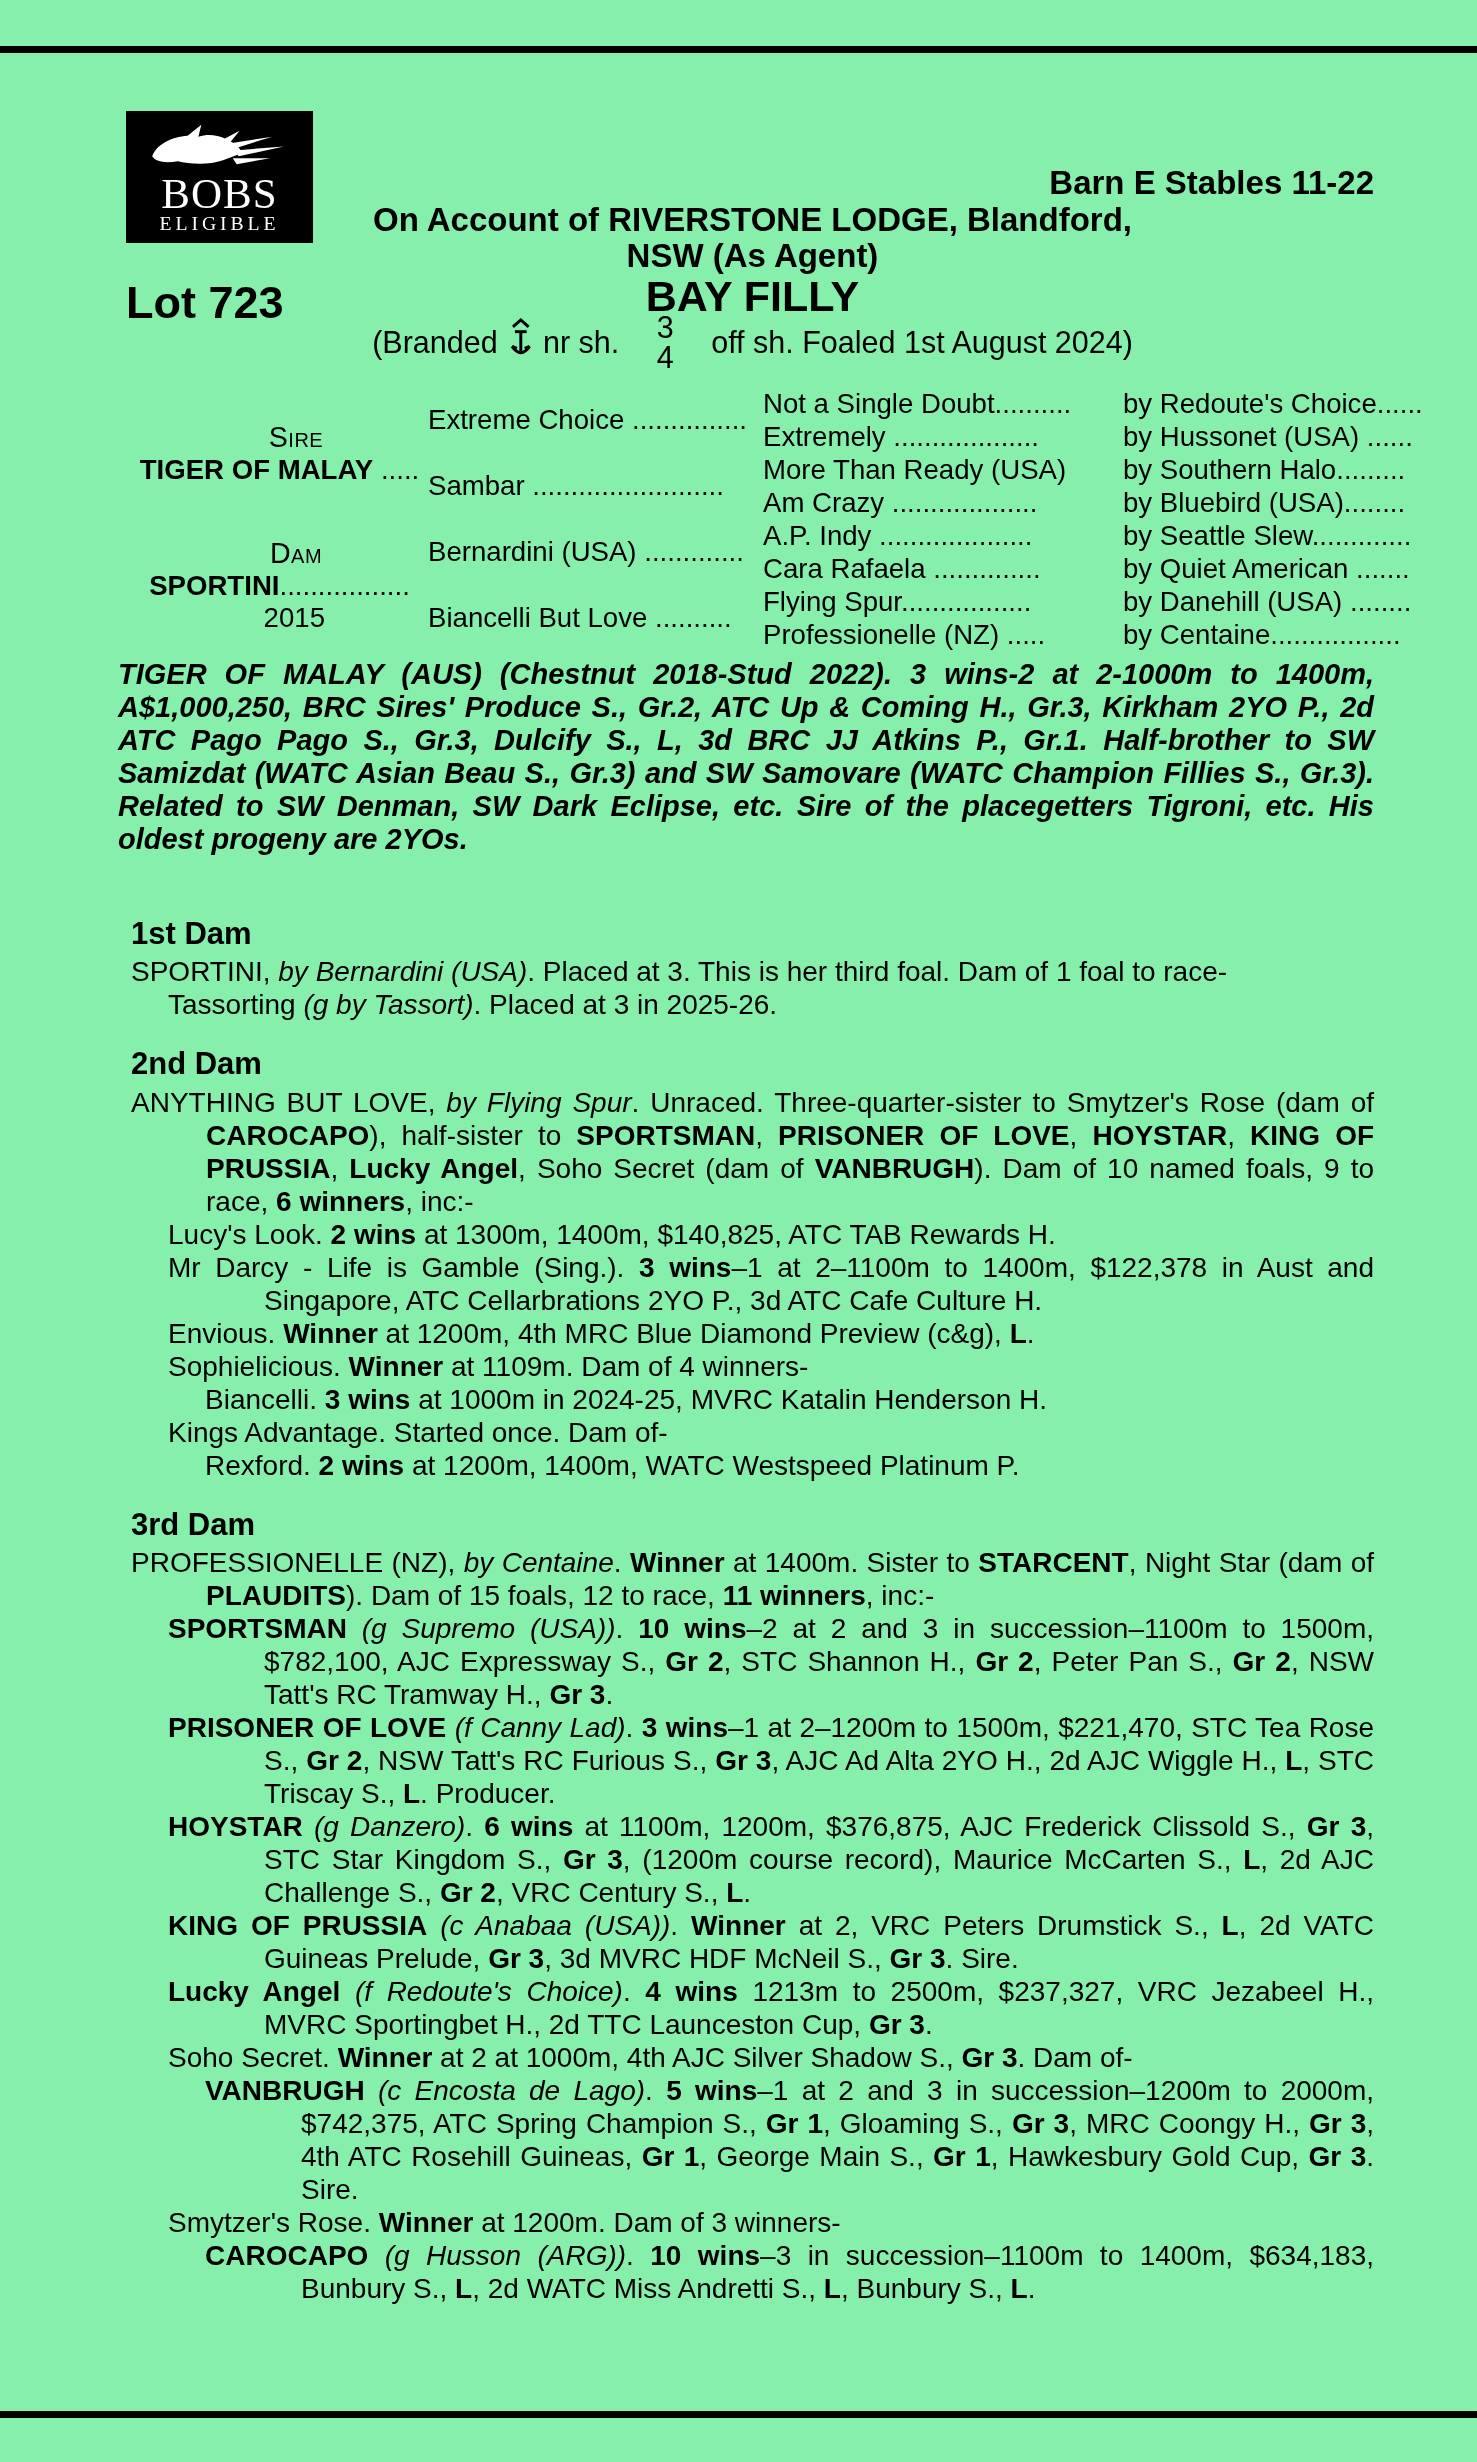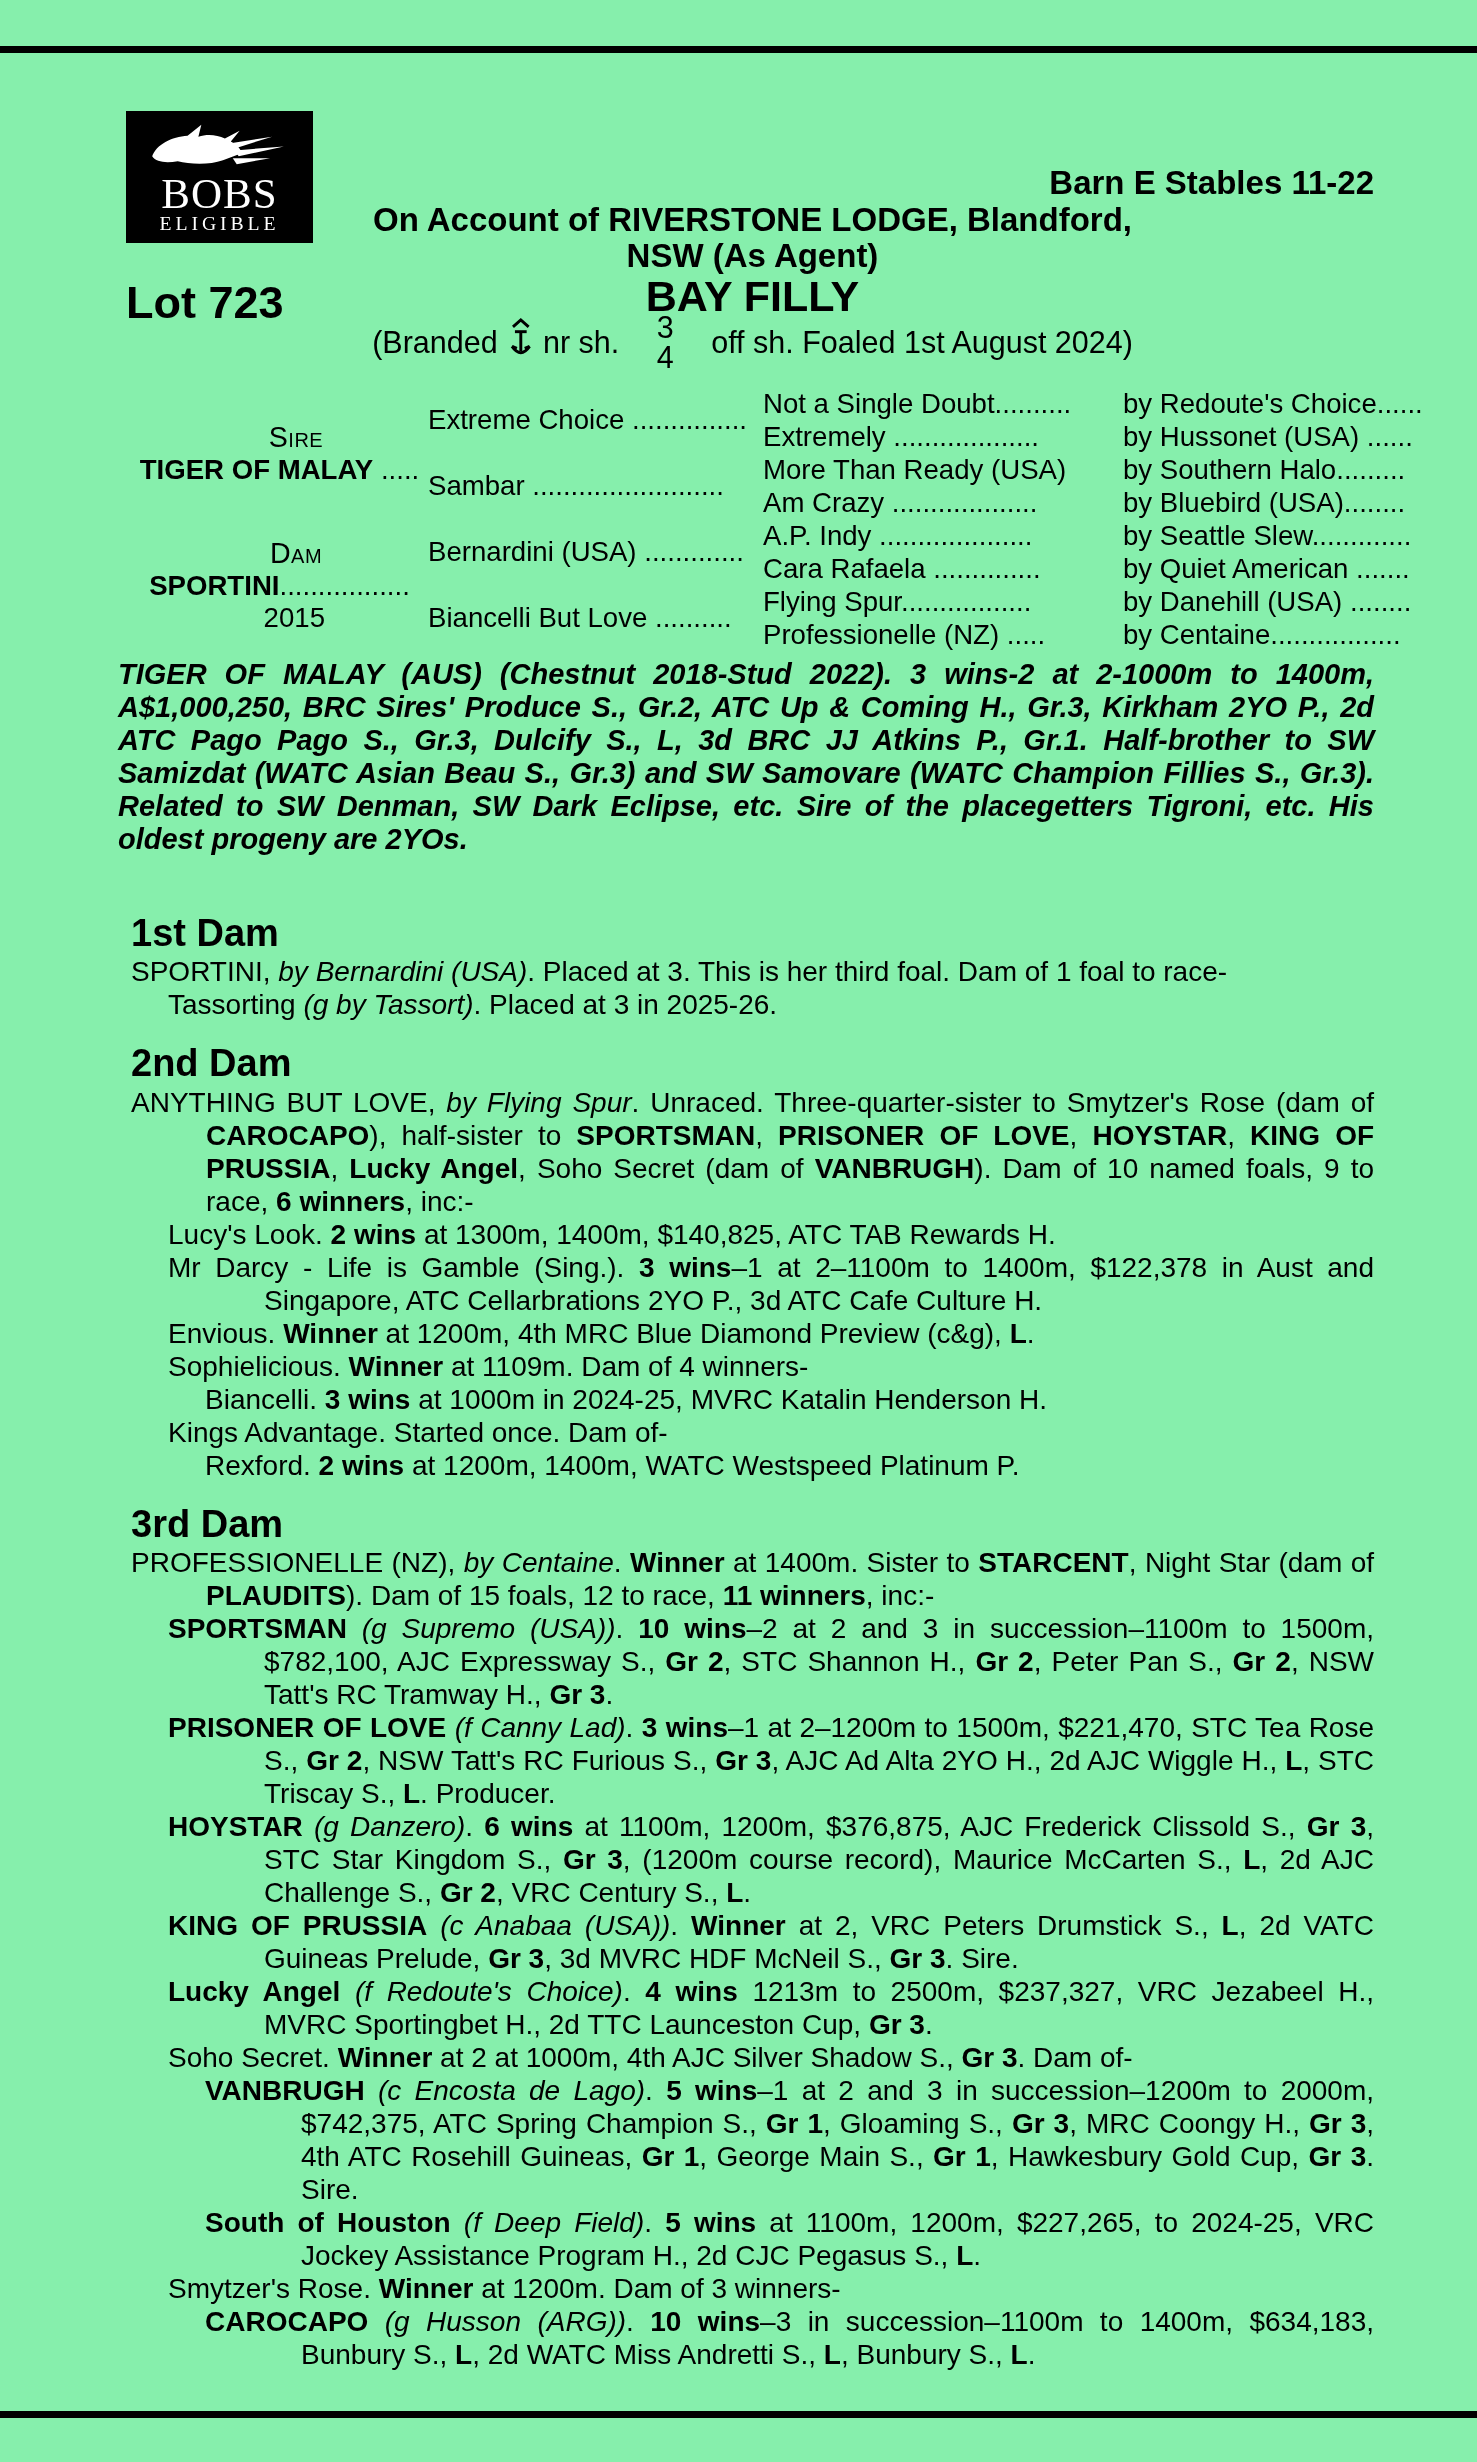--- a/index.html
+++ b/index.html
@@ -60,7 +60,7 @@
 
   
   .sections{position:absolute;left:131px;top:891px;width:1243px;font-size:28px;line-height:33px;}
-  .section-heading{font-size:38px;font-weight:bold;margin:25.6px 0 5.9px 0;}
+  .section-heading{font-size:31px;font-weight:bold;margin:25.6px 0 5.9px 0;}
   .sections .para{margin:0;text-align:justify;}
   .l0{padding-left:75px;text-indent:-75px;}
   .l1{padding-left:133px;text-indent:-96px;}

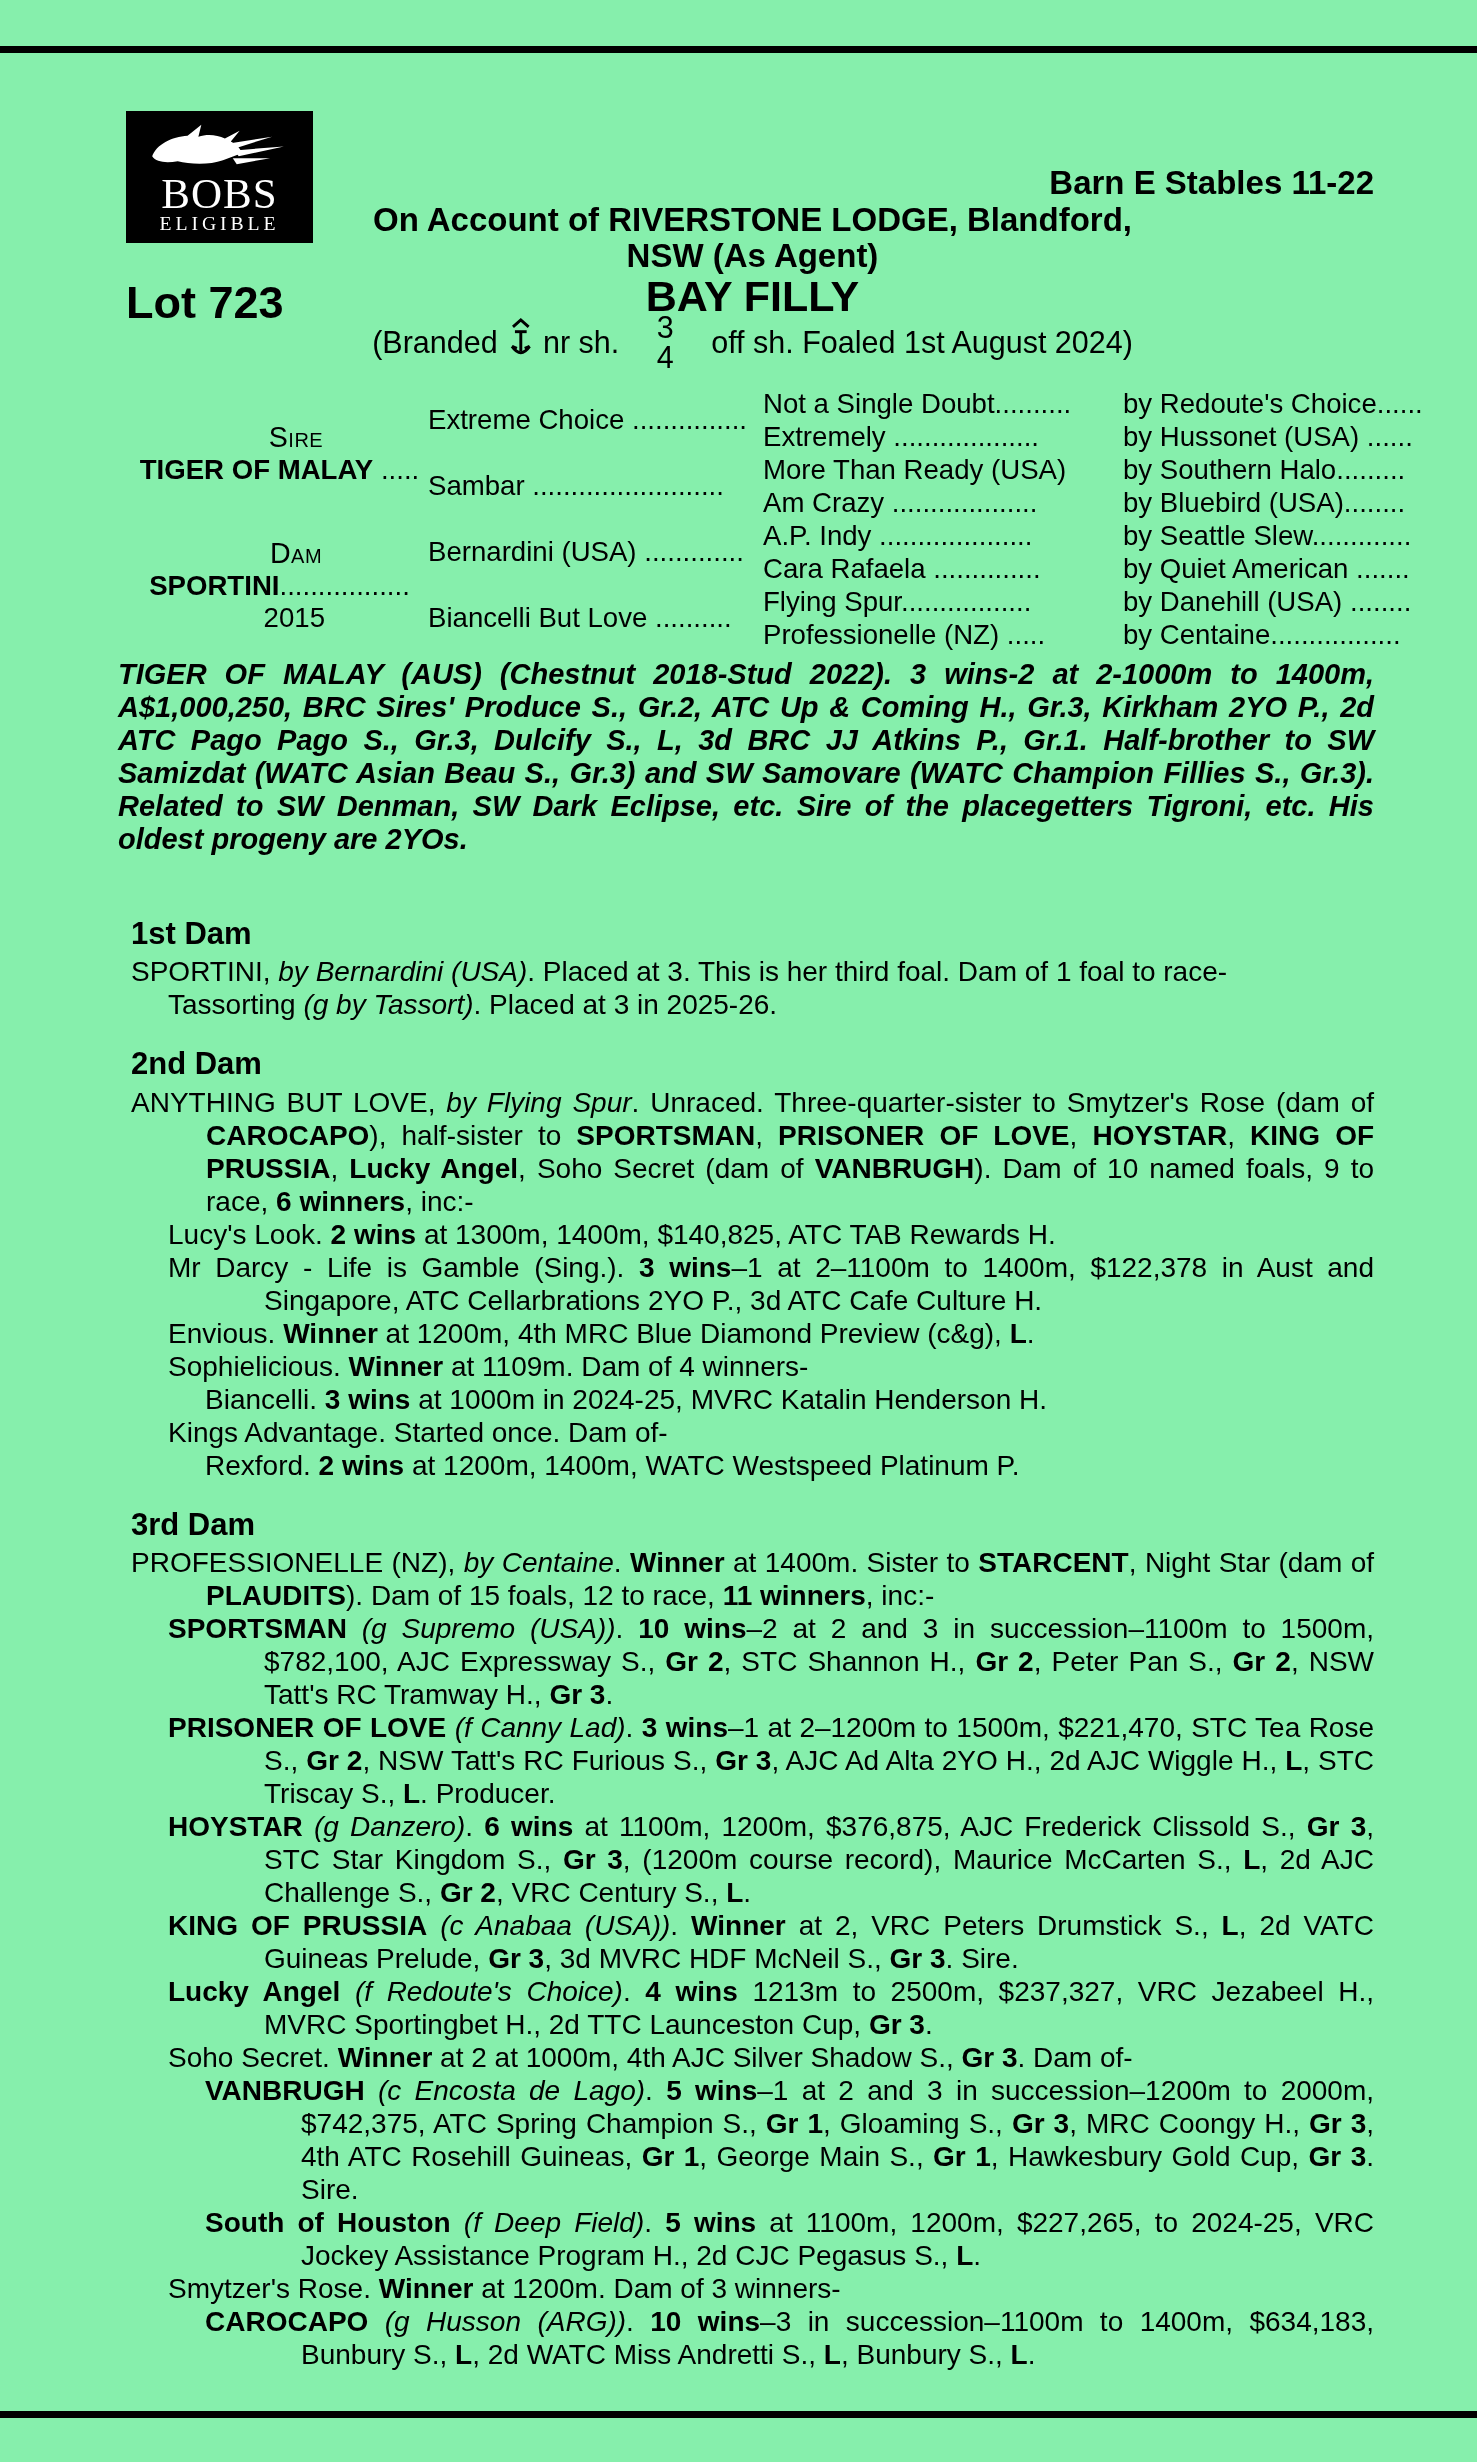--- a/index.html
+++ b/index.html
@@ -174,7 +174,6 @@
       <p class="para l1"><span class="rb">Lucky Angel</span><span> </span><span class="ri">(f Redoute's Choice)</span><span>. </span><span class="rb">4 wins</span><span> 1213m to 2500m, $237,327, VRC Jezabeel H., MVRC Sportingbet H., 2d TTC Launceston Cup, </span><span class="rb">Gr 3</span><span>.</span></p>
       <p class="para l1"><span>Soho Secret. </span><span class="rb">Winner</span><span> at 2 at 1000m, 4th AJC Silver Shadow S., </span><span class="rb">Gr 3</span><span>. Dam of-</span></p>
       <p class="para l2"><span class="rb">VANBRUGH</span><span> </span><span class="ri">(c Encosta de Lago)</span><span>. </span><span class="rb">5 wins</span><span>–1 at 2 and 3 in succession–1200m to 2000m, $742,375, ATC Spring Champion S., </span><span class="rb">Gr 1</span><span>, Gloaming S., </span><span class="rb">Gr 3</span><span>, MRC Coongy H., </span><span class="rb">Gr 3</span><span>, 4th ATC Rosehill Guineas, </span><span class="rb">Gr 1</span><span>, George Main S., </span><span class="rb">Gr 1</span><span>, Hawkesbury Gold Cup, </span><span class="rb">Gr 3</span><span>. Sire.</span></p>
-      <p class="para l2"><span class="rb">South of Houston</span><span> </span><span class="ri">(f Deep Field)</span><span>. </span><span class="rb">5 wins</span><span> at 1100m, 1200m, $227,265, to 2024-25, VRC Jockey Assistance Program H., 2d CJC Pegasus S., </span><span class="rb">L</span><span>.</span></p>
       <p class="para l1"><span>Smytzer's Rose. </span><span class="rb">Winner</span><span> at 1200m. Dam of 3 winners-</span></p>
       <p class="para l2"><span class="rb">CAROCAPO</span><span> </span><span class="ri">(g Husson (ARG))</span><span>. </span><span class="rb">10 wins</span><span>–3 in succession–1100m to 1400m, $634,183, Bunbury S., </span><span class="rb">L</span><span>, 2d WATC Miss Andretti S., </span><span class="rb">L</span><span>, Bunbury S., </span><span class="rb">L</span><span>.</span></p>
     </div>

